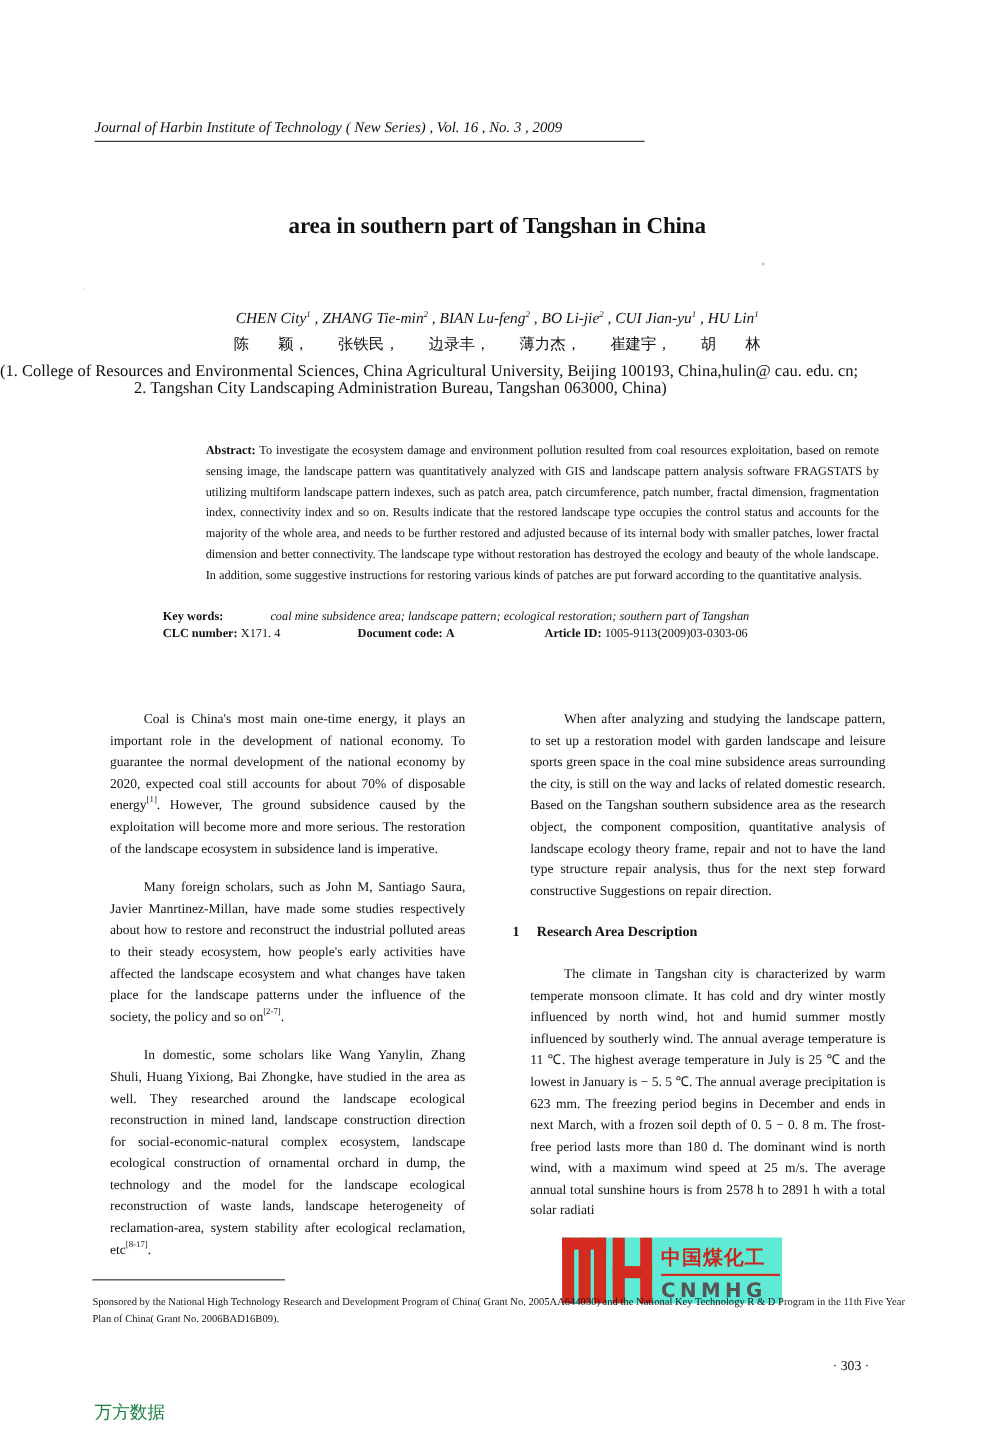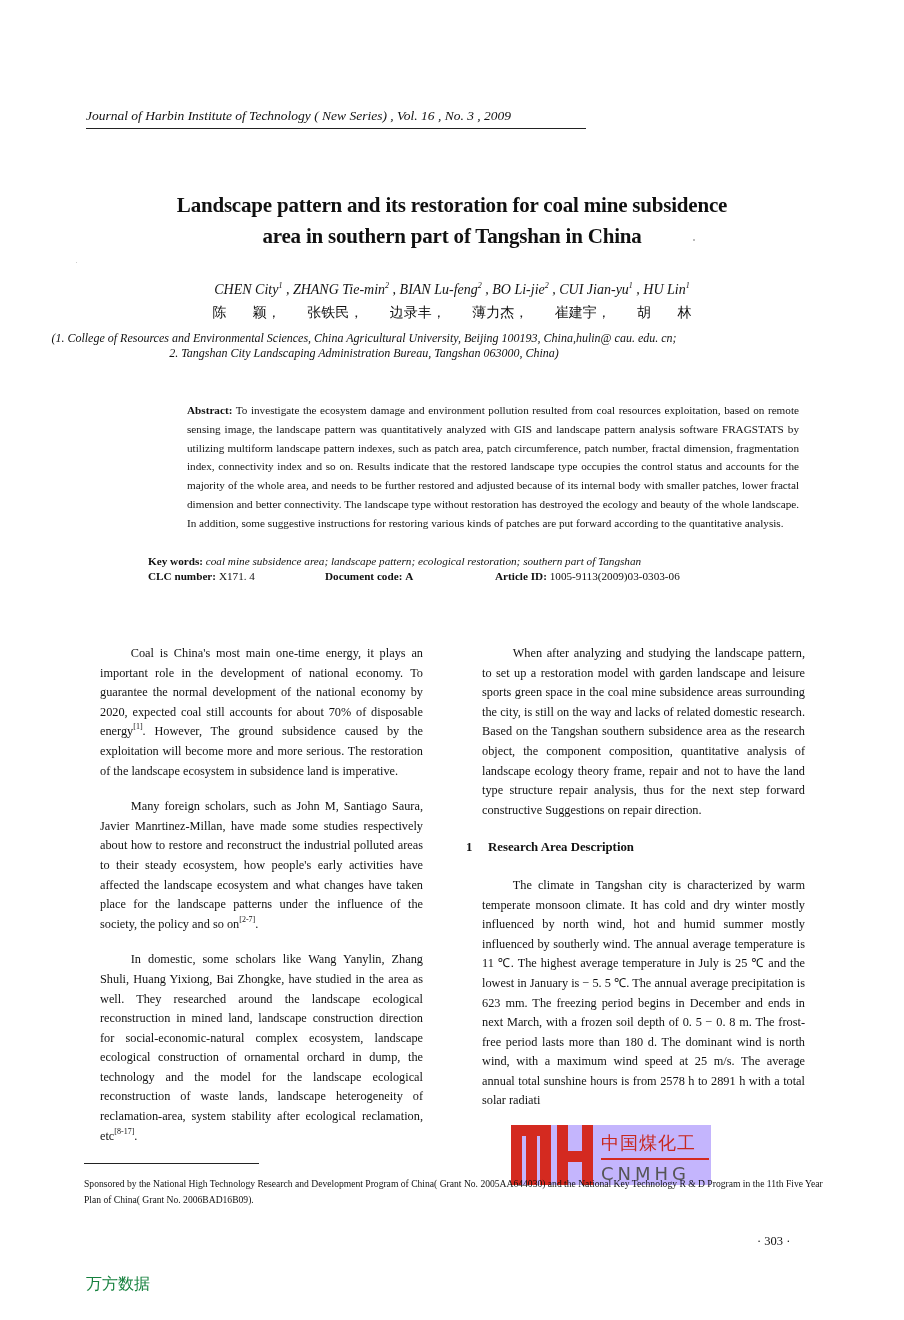--- a/index.html
+++ b/index.html
@@ -43,7 +43,6 @@
 <div class="abs journal-rule"></div>
 
 <div class="abs title">
-  <div>Landscape pattern and its restoration for coal mine subsidence</div>
   <div>area in southern part of Tangshan in China</div>
 </div>
 <div class="abs stray-dot"></div>

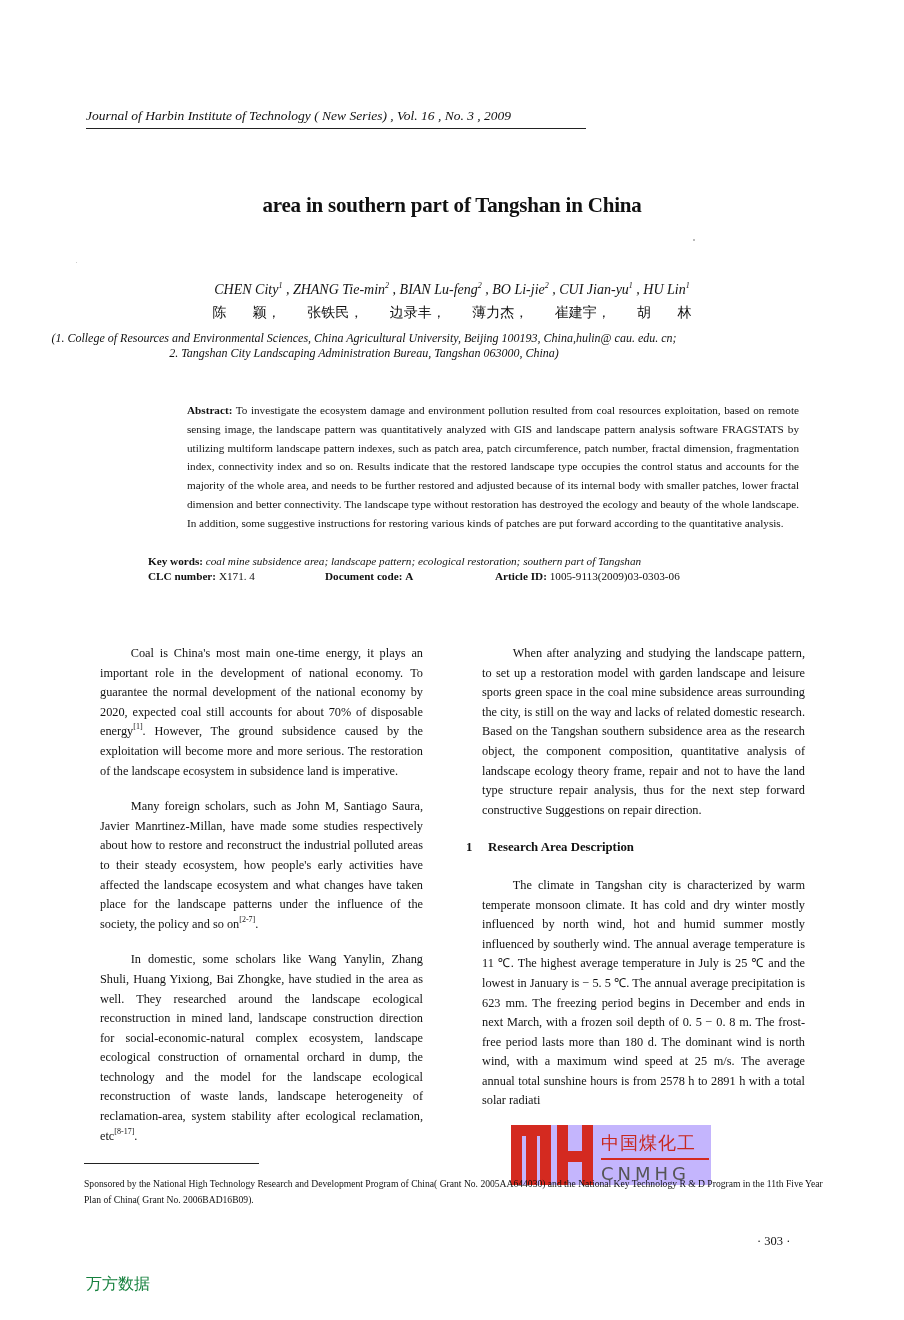--- a/index.html
+++ b/index.html
@@ -11,7 +11,7 @@
   .authors-en { left: 0; width: 904px; top: 281px; text-align: center; font-style: italic; font-size: 14px; white-space: nowrap; }
   .authors-en sup { font-size: 8px; }
   .authors-cn { left: 0; width: 904px; top: 304px; text-align: center; font-size: 14px; font-family: "DejaVu Sans", sans-serif; word-spacing: 22px; white-space: nowrap; }
-  .affil { left: 0; width: 728px; top: 331px; text-align: center; font-size: 12px; line-height: 15px; white-space: nowrap; font-style: italic; }
+  .affil { left: 0; width: 728px; top: 331px; text-align: center; font-size: 15px; line-height: 15px; white-space: nowrap; }
   .abstract { left: 148px; width: 612px; top: 401px; font-size: 11.2px; line-height: 18.8px; text-align: justify; margin-left: 39px; }
   .abstract b { font-weight: bold; }
   .kw { left: 148px; width: 612px; top: 552px; font-size: 11.2px; line-height: 18.5px; white-space: nowrap; }

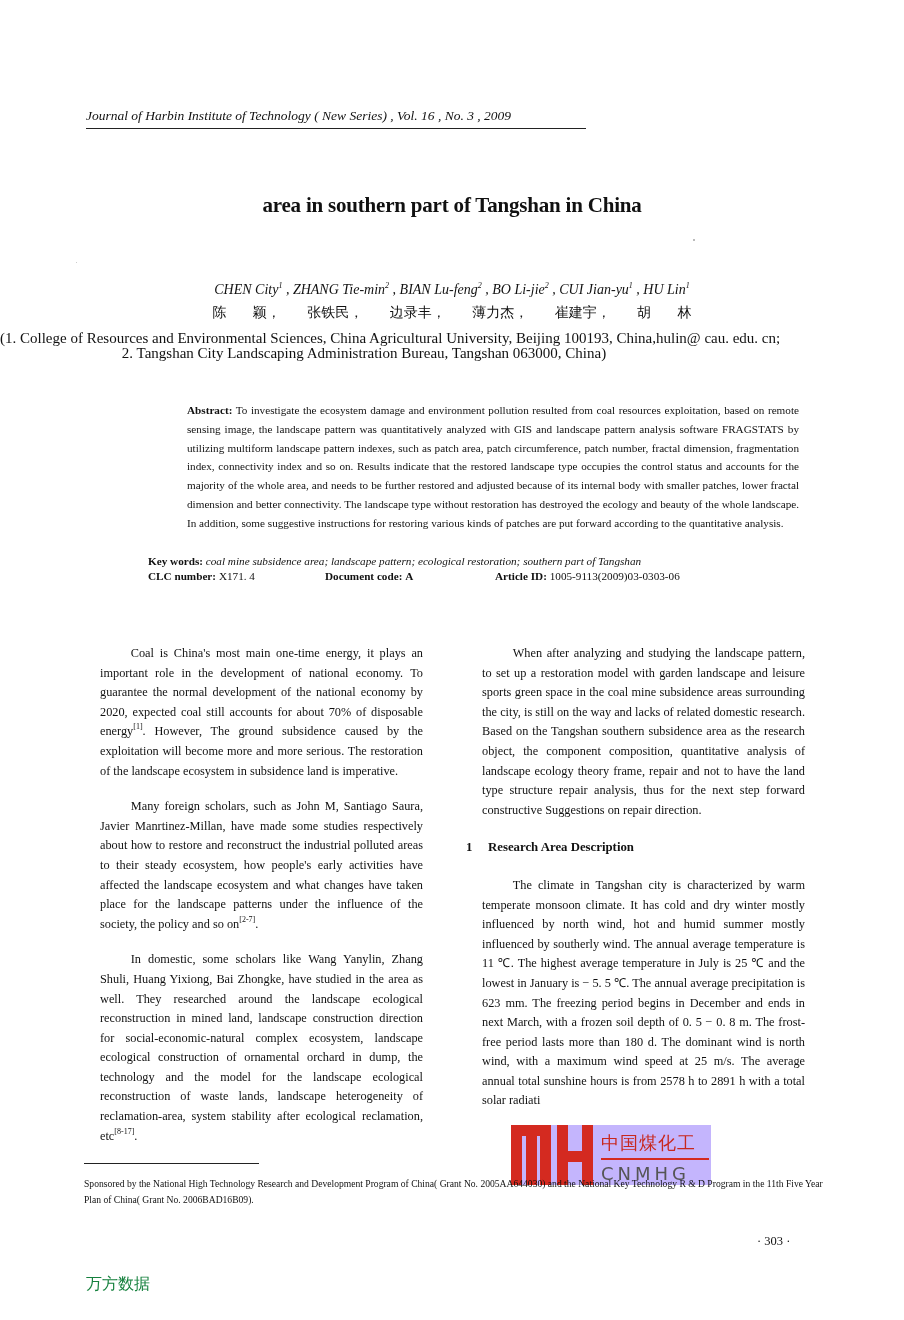--- a/index.html
+++ b/index.html
@@ -15,7 +15,7 @@
   .abstract { left: 148px; width: 612px; top: 401px; font-size: 11.2px; line-height: 18.8px; text-align: justify; margin-left: 39px; }
   .abstract b { font-weight: bold; }
   .kw { left: 148px; width: 612px; top: 552px; font-size: 11.2px; line-height: 18.5px; white-space: nowrap; }
-  .kw i { font-style: italic; }
+  .kw i { font-style: italic; margin-left: 40px; }
   .clc-row { left: 148px; top: 570px; font-size: 11.2px; white-space: nowrap; }
   .col { font-size: 12.3px; line-height: 19.6px; text-align: justify; }
   .col p { margin: 16px; text-indent: 2.5em; }

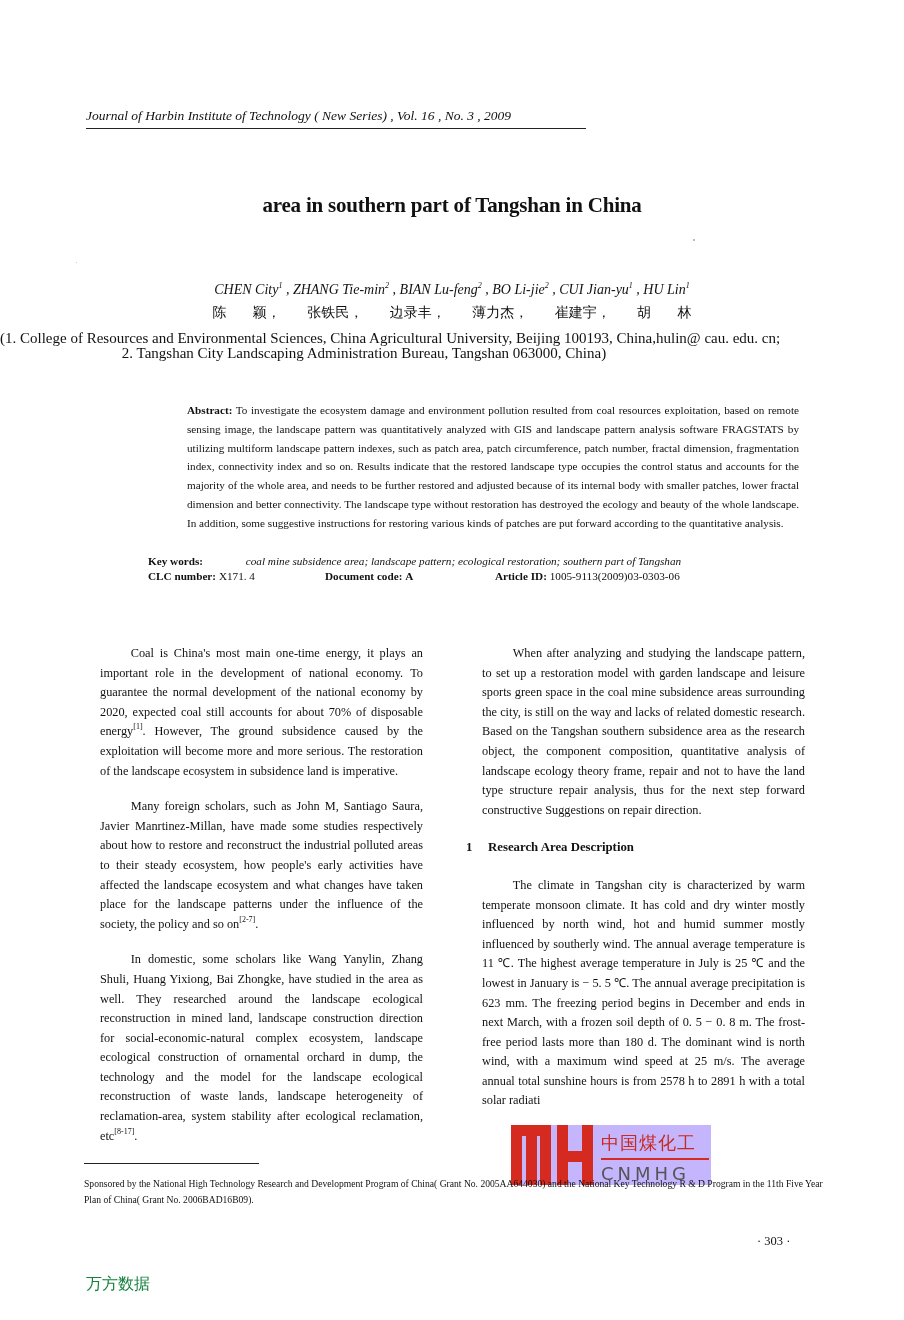--- a/index.html
+++ b/index.html
@@ -89,7 +89,7 @@
   <p>The climate in Tangshan city is characterized by warm temperate monsoon climate. It has cold and dry winter mostly influenced by north wind, hot and humid summer mostly influenced by southerly wind. The annual average temperature is 11 ℃. The highest average temperature in July is 25 ℃ and the lowest in January is − 5. 5 ℃. The annual average precipitation is 623 mm. The freezing period begins in December and ends in next March, with a frozen soil depth of 0. 5 − 0. 8 m. The frost-free period lasts more than 180 d. The dominant wind is north wind, with a maximum wind speed at 25 m/s. The average annual total sunshine hours is from 2578 h to 2891 h with a total solar radiati</p>
 </div>
 
-<div class="abs logo" style="background:#c4b5fd;">
+<div class="abs logo" style="background:#5eead4;font-weight:bold;">
   <svg class="bars" viewBox="0 0 82 60">
     <rect x="0" y="0" width="11" height="60" fill="#d42a20"></rect>
     <rect x="0" y="0" width="40" height="11" fill="#d42a20"></rect>

